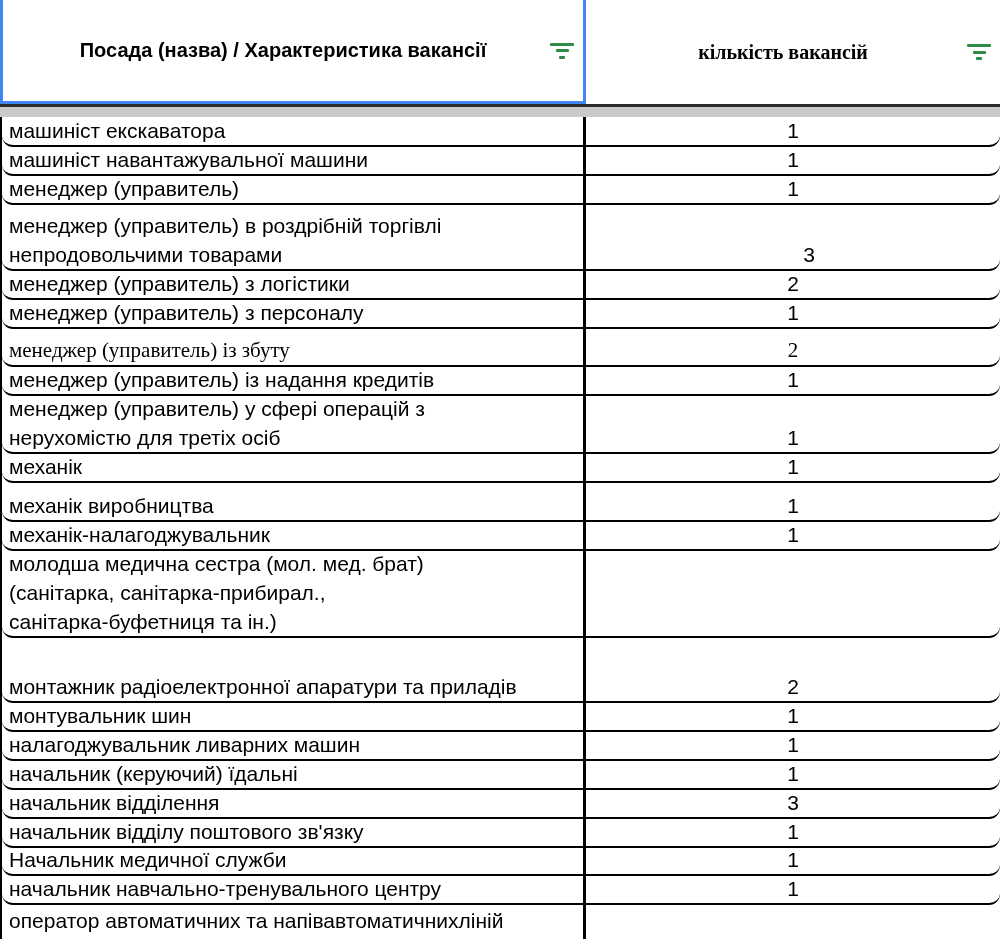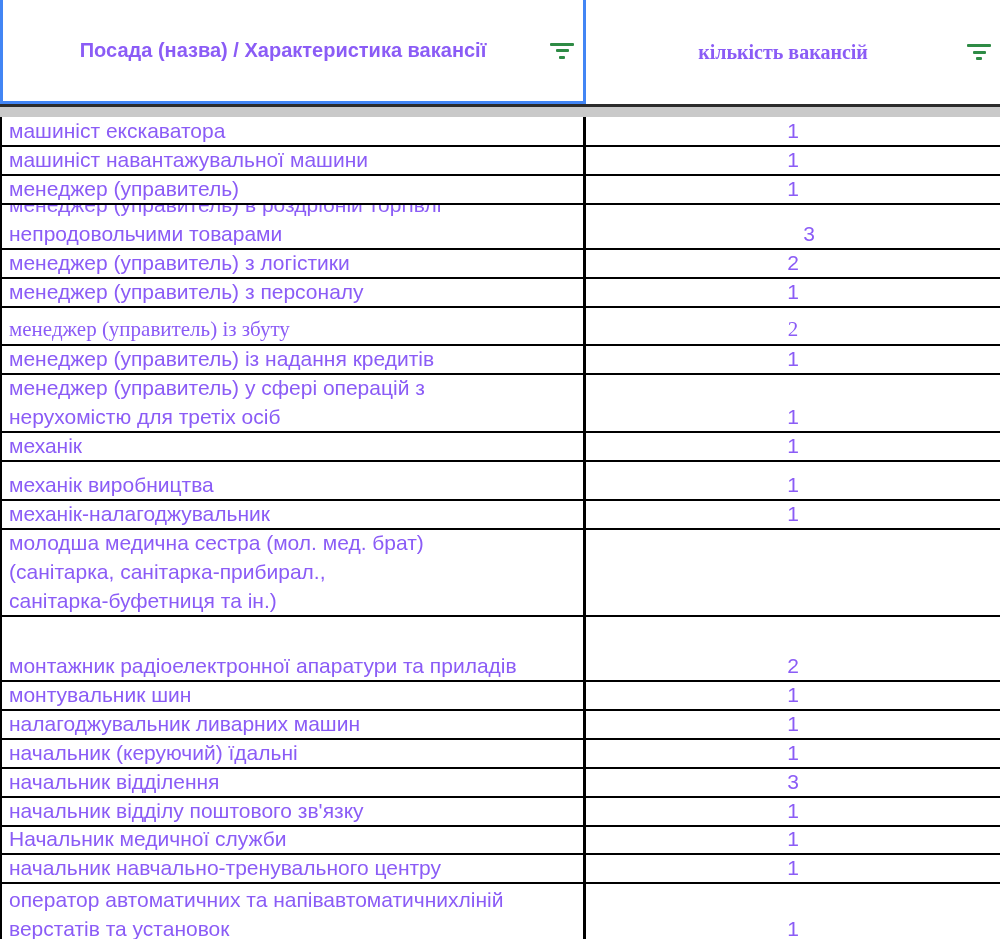--- a/index.html
+++ b/index.html
@@ -11,7 +11,7 @@
     background: #ffffff;
     overflow: hidden;
     font-family: "Liberation Sans", "DejaVu Sans", sans-serif;
-    color: #8b5cf6;
+    color: #000000;
   }
   
   .header-row {

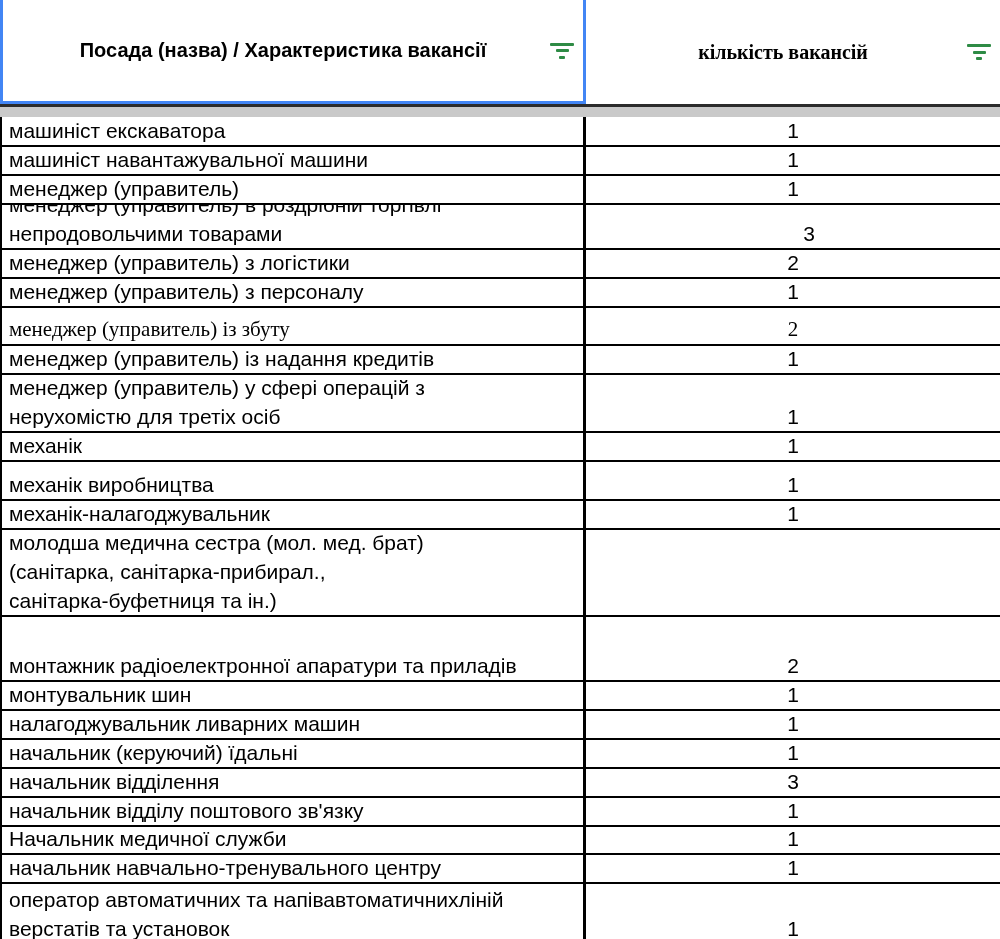--- a/index.html
+++ b/index.html
@@ -70,6 +70,7 @@
     display: flex;
     border-bottom: 2px solid #000;
     background: #ffffff;
+    border-radius: 11px;
   }
   .cell {
     display: flex;

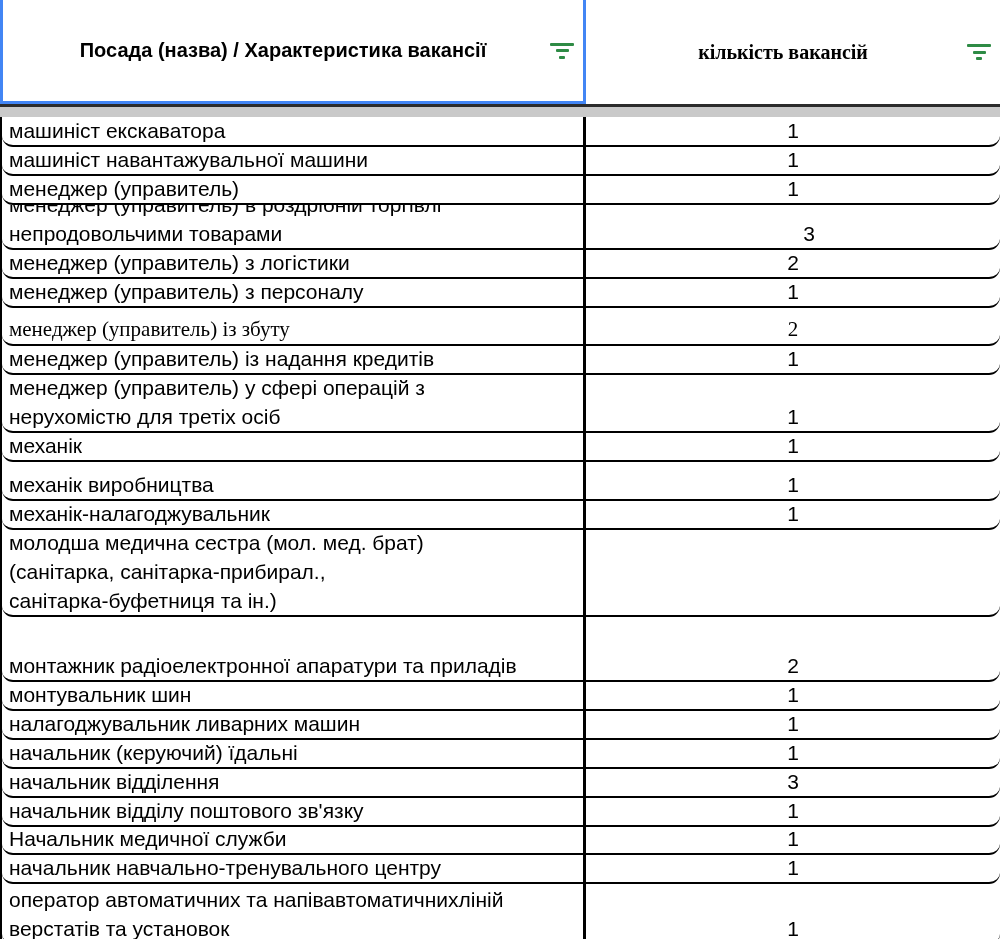--- a/index.html
+++ b/index.html
@@ -131,7 +131,7 @@
         <div class="cell name">менеджер (управитель)</div>
         <div class="cell count">1</div>
       </div>
-      <div class="row" style="height: 45px; gap: 32px;">
+      <div class="row" style="height: 66px; gap: 32px;">
         <div class="cell name">менеджер (управитель) в роздрібній торгівлі
 непродовольчими товарами</div>
         <div class="cell count">3</div>

